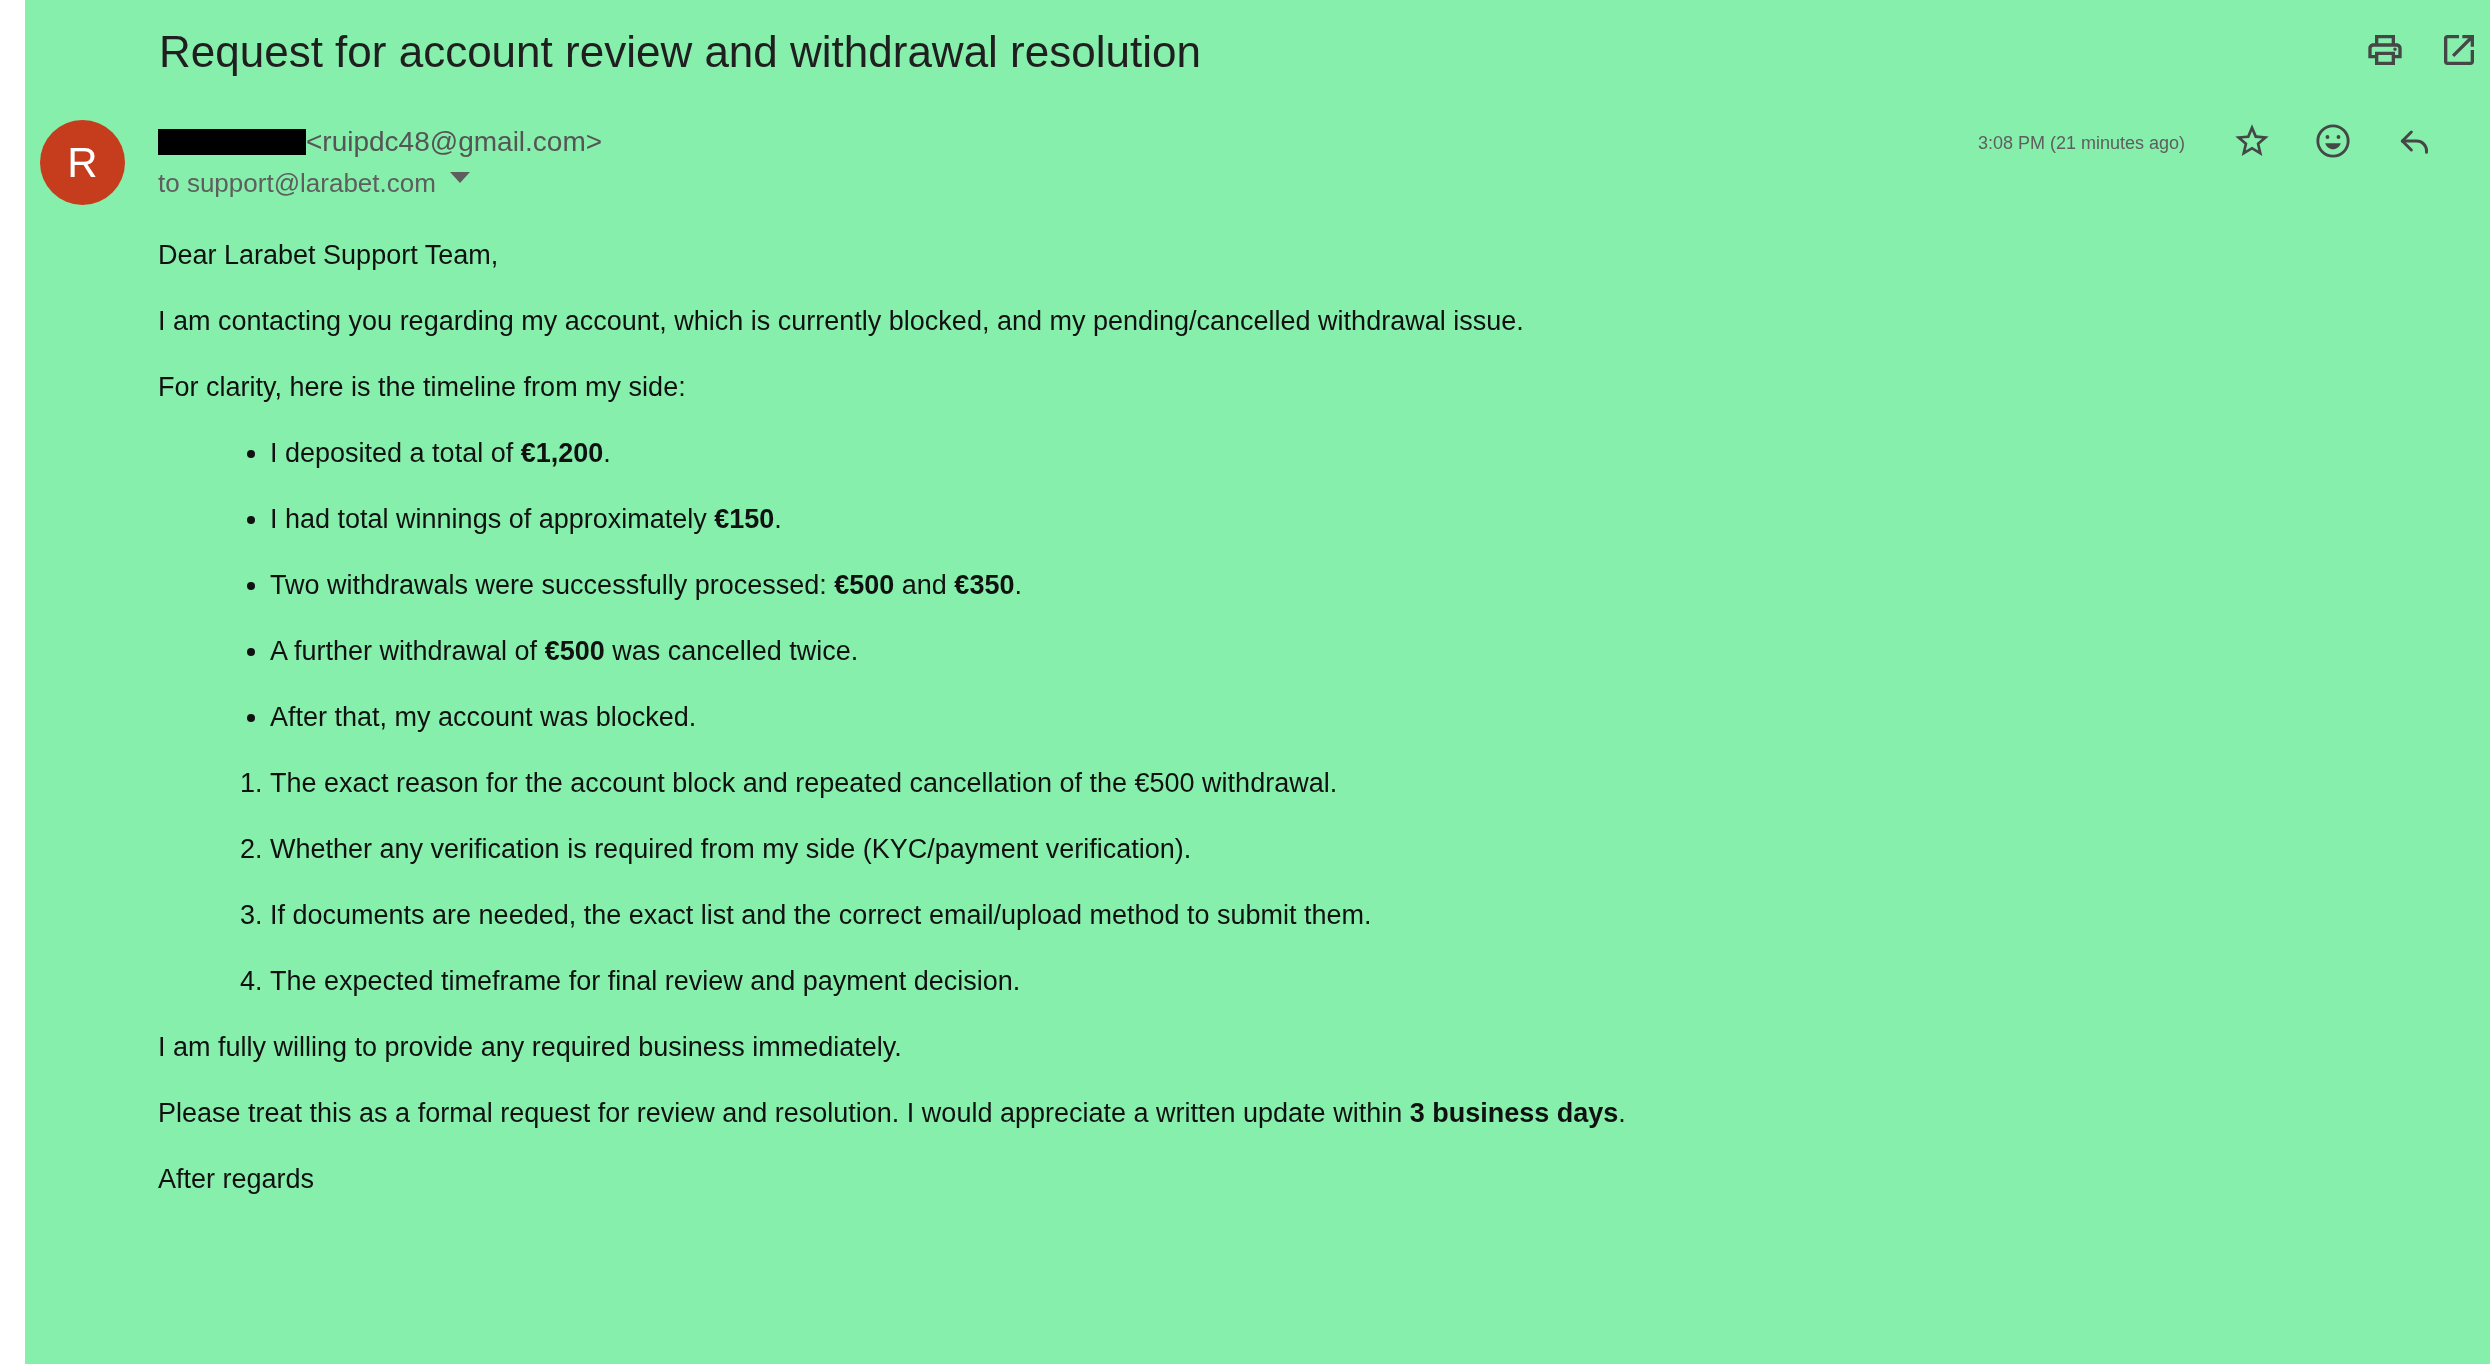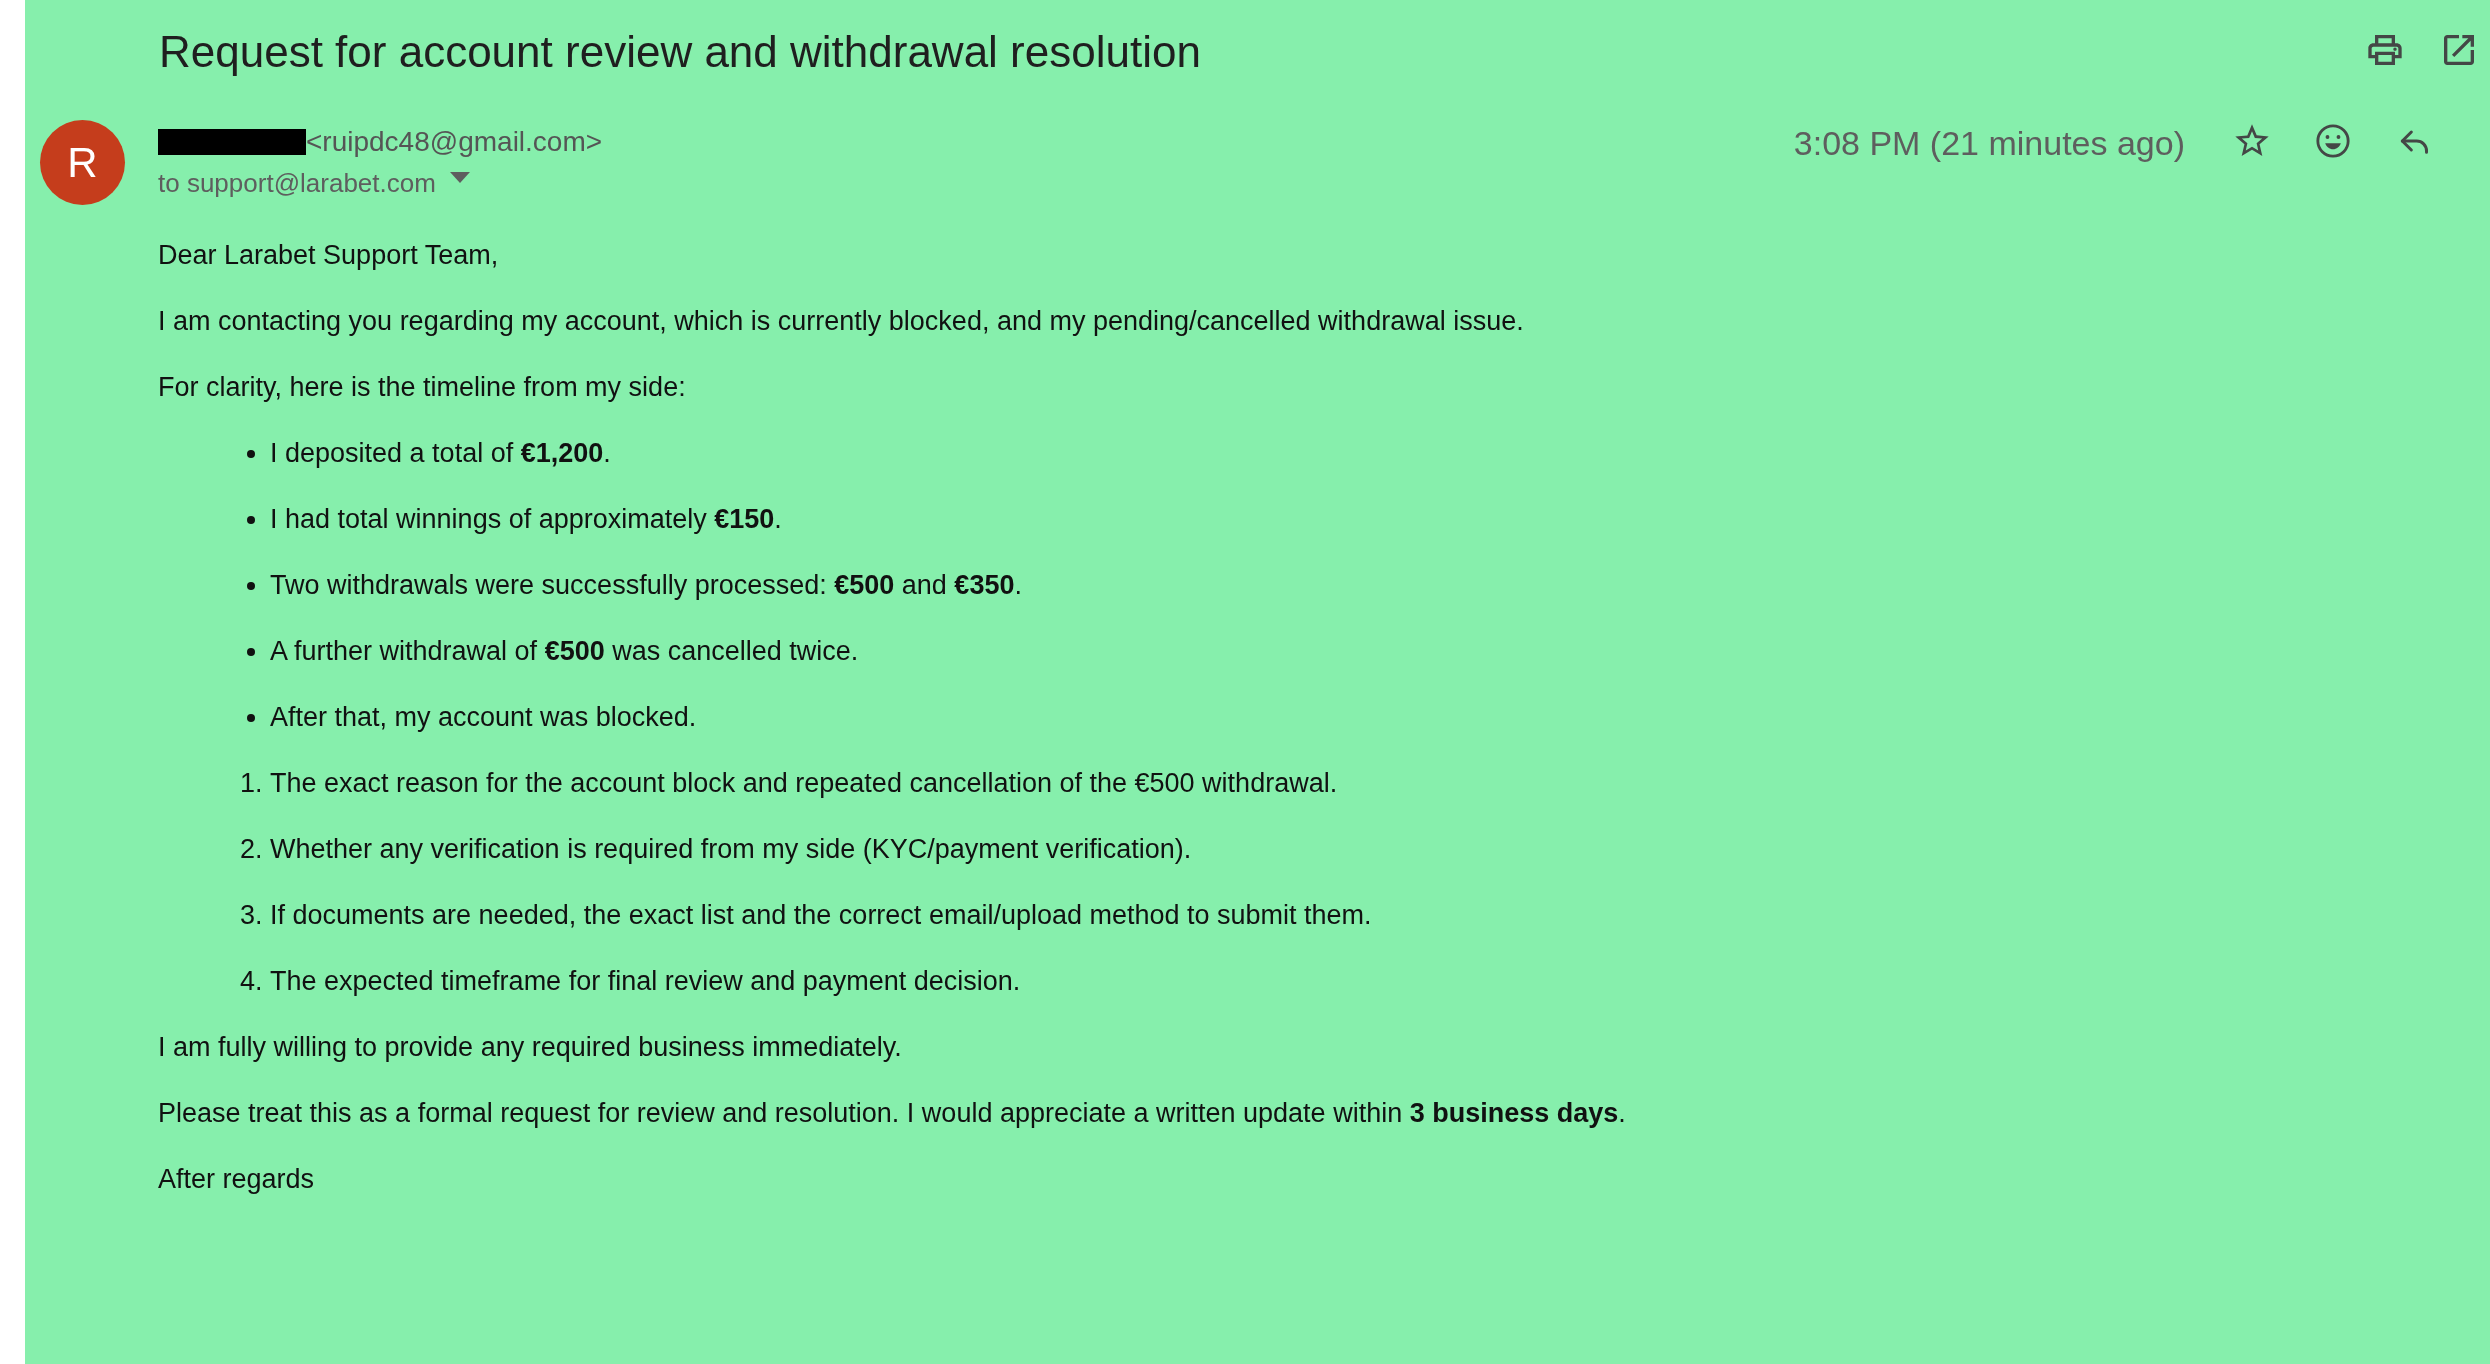--- a/index.html
+++ b/index.html
@@ -101,7 +101,7 @@
     gap: 41px;
   }
   .timestamp {
-    font-size: 34px;
+    font-size: 18px;
     color: #5e5e5e;
     margin-right: 6px;
     white-space: nowrap;

